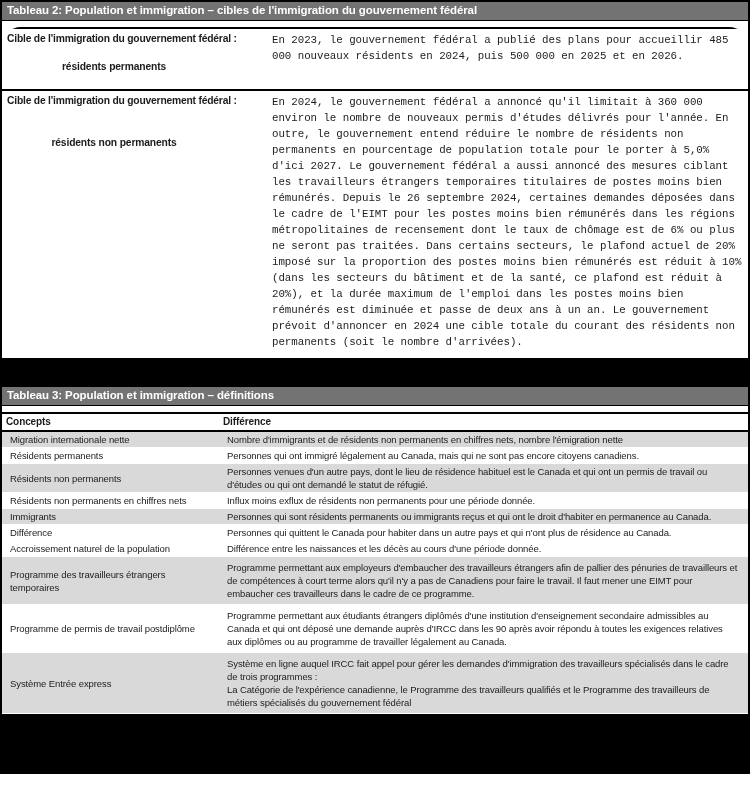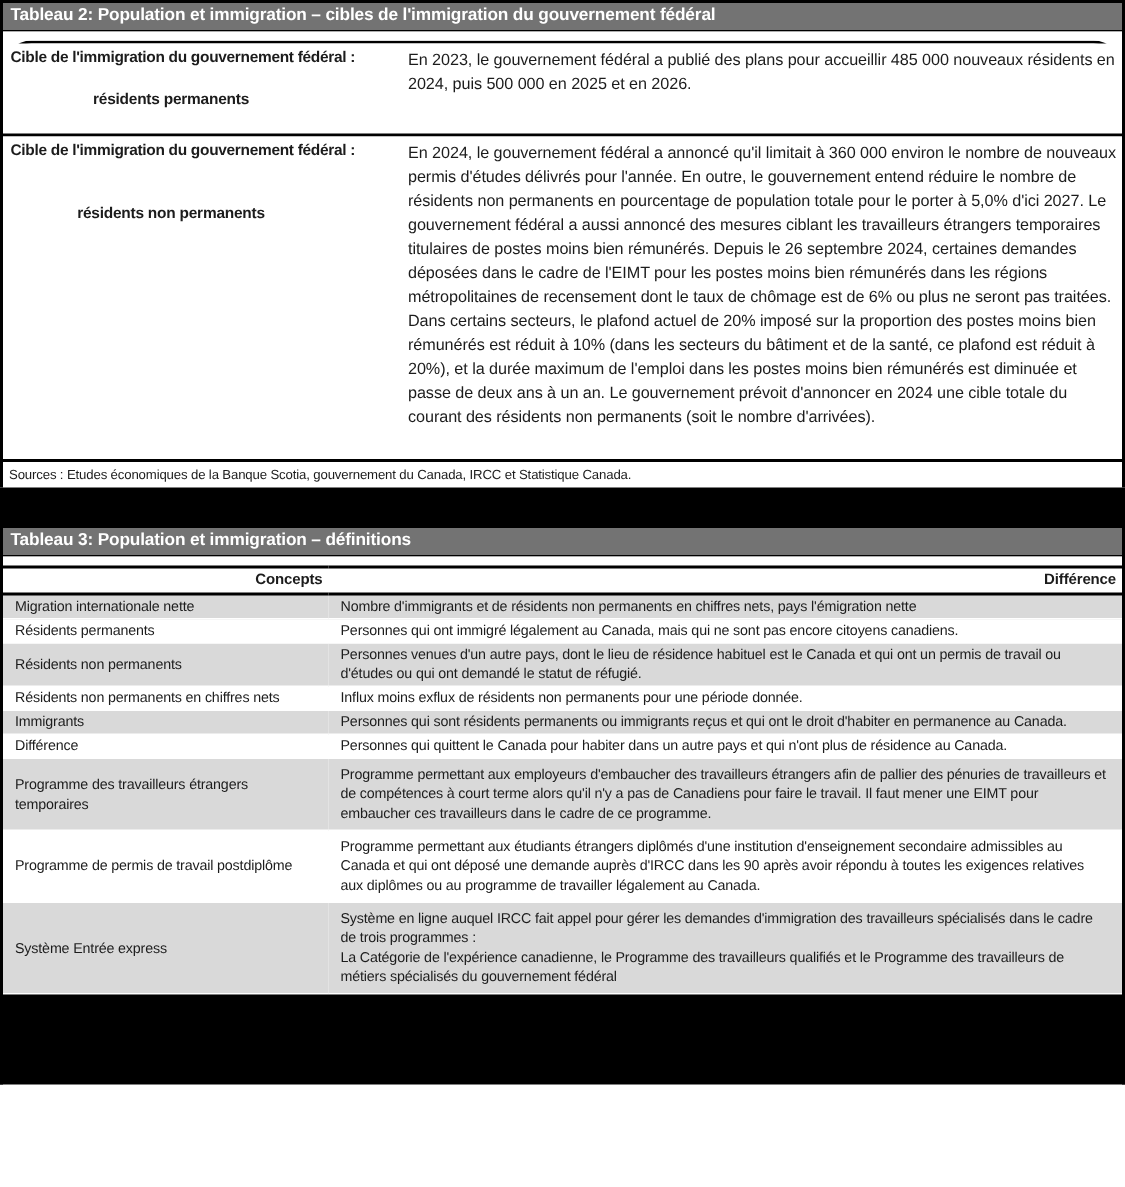--- a/index.html
+++ b/index.html
@@ -31,7 +31,7 @@
   .t2-sub { font-weight:bold; font-size:10.3px; letter-spacing:-0.15px; text-align:center; padding-right:40px; }
   .r1 .t2-sub { margin-top:17px; }
   .r2 .t2-sub { margin-top:31px; }
-  .t2-text { flex:1; padding:3px 4px 20px 5px; font-size:10.8px; line-height:16px; letter-spacing:-0.05px; }
+  .t2-text { flex:1; padding:3px 4px 8px 5px; font-size:10.8px; line-height:16px; letter-spacing:-0.05px;font-family:Liberation Mono, monospace; }
 
   
   .t3-title { border-bottom:1px solid #000; }

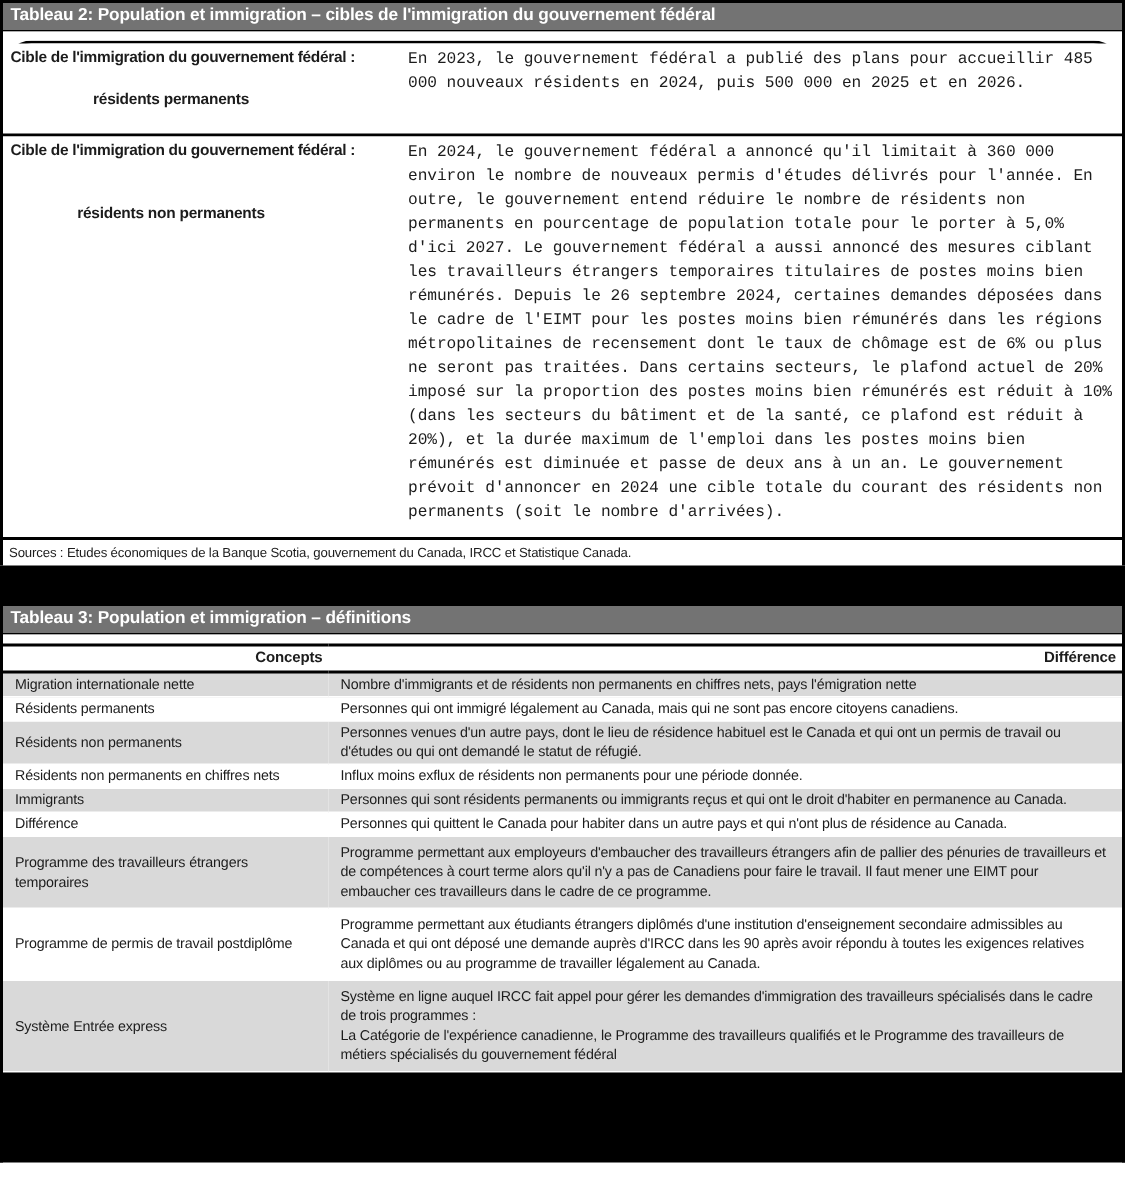--- a/index.html
+++ b/index.html
@@ -79,7 +79,6 @@
         <div class="t2-text">En 2024, le gouvernement fédéral a annoncé qu'il limitait à 360 000 environ le nombre de nouveaux permis d'études délivrés pour l'année. En outre, le gouvernement entend réduire le nombre de résidents non permanents en pourcentage de population totale pour le porter à 5,0% d'ici 2027. Le gouvernement fédéral a aussi annoncé des mesures ciblant les travailleurs étrangers temporaires titulaires de postes moins bien rémunérés. Depuis le 26 septembre 2024, certaines demandes déposées dans le cadre de l'EIMT pour les postes moins bien rémunérés dans les régions métropolitaines de recensement dont le taux de chômage est de 6% ou plus ne seront pas traitées. Dans certains secteurs, le plafond actuel de 20% imposé sur la proportion des postes moins bien rémunérés est réduit à 10% (dans les secteurs du bâtiment et de la santé, ce plafond est réduit à 20%), et la durée maximum de l'emploi dans les postes moins bien rémunérés est diminuée et passe de deux ans à un an. Le gouvernement prévoit d'annoncer en 2024 une cible totale du courant des résidents non permanents (soit le nombre d'arrivées).</div>
       </div>
 
-      <div class="sources-row">Sources : Etudes économiques de la Banque Scotia, gouvernement du Canada, IRCC et Statistique Canada.</div>
     </div>
   </section>
 

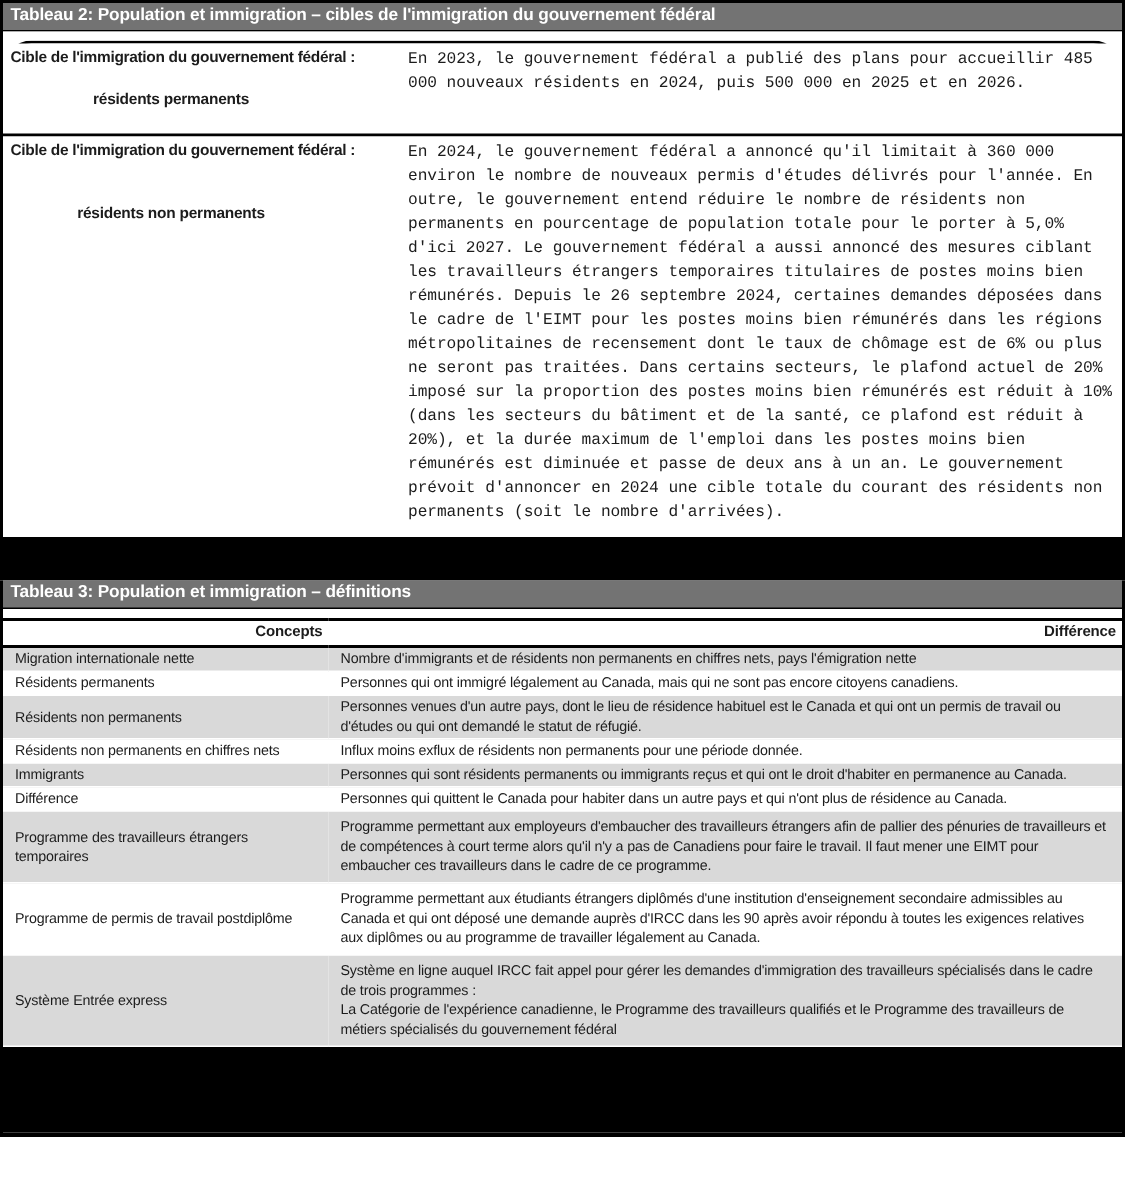--- a/index.html
+++ b/index.html
@@ -37,7 +37,7 @@
   .t3-title { border-bottom:1px solid #000; }
   table.def-table { border-collapse:collapse; width:100%; border-top:2px solid #000; table-layout:fixed; }
   .def-table th {
-    text-align:right; font-size:10px; font-weight:bold; padding:2px 4px 3px 4px;
+    text-align:left; font-size:10px; font-weight:bold; padding:2px 4px 3px 4px;
     border-bottom:2px solid #000; background:#fff; letter-spacing:-0.1px;
   }
   .def-table th.col-concept, .def-table td.concept { width:209px; }

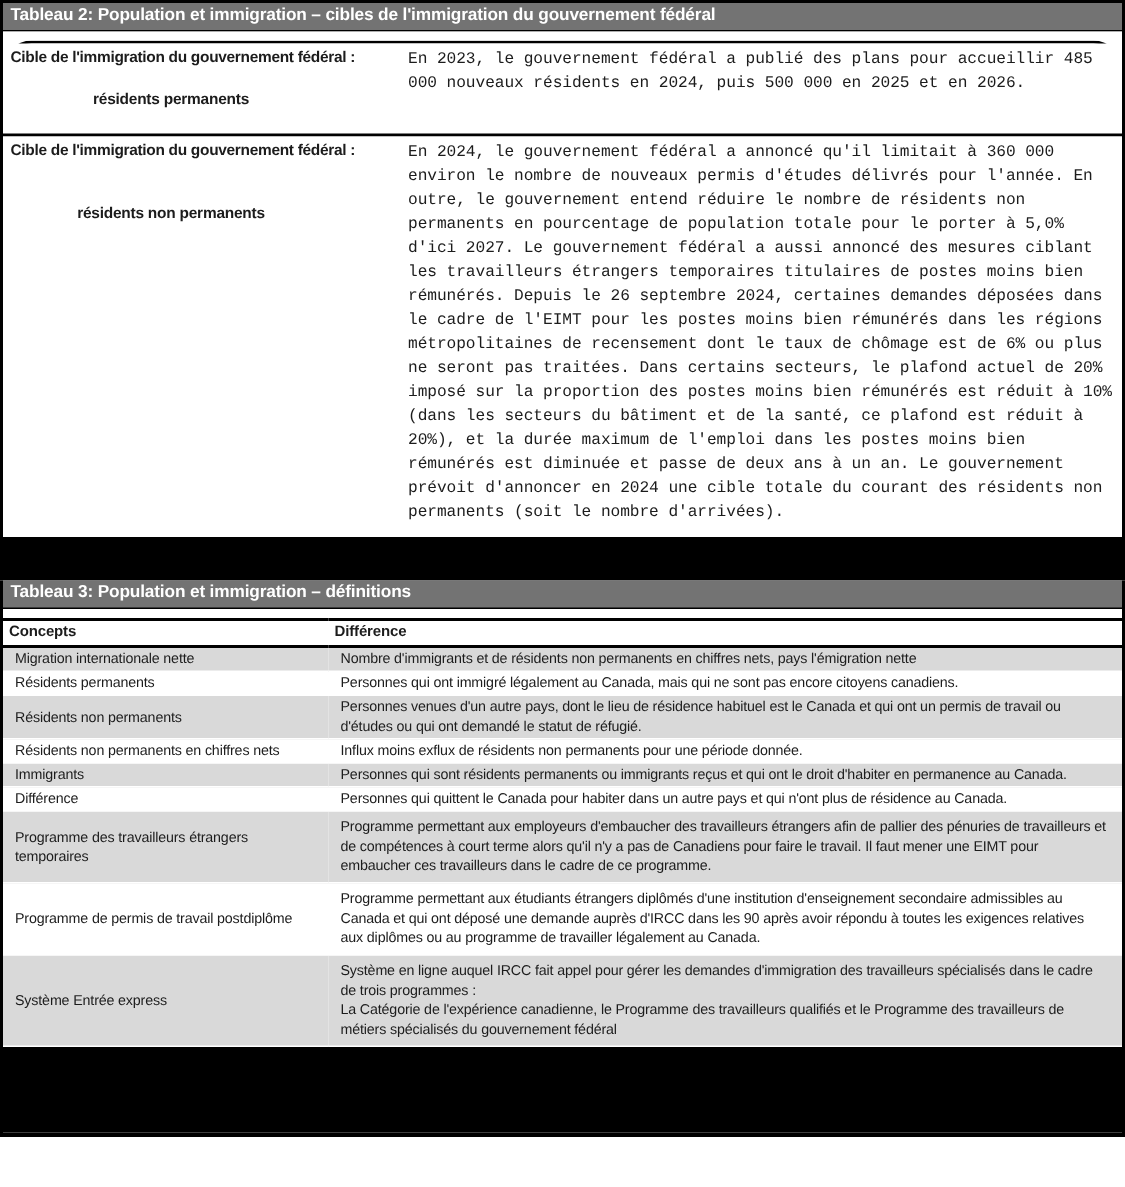--- a/index.html
+++ b/index.html
@@ -100,7 +100,7 @@
       <tbody>
         <tr class="alt">
           <td class="concept">Migration internationale nette</td>
-          <td class="def">Nombre d'immigrants et de résidents non permanents en chiffres nets, pays l'émigration nette</td>
+          <td class="def">Nombre d'immigrants et de résidents non permanents en chiffres nets, nombre l'émigration nette</td>
         </tr>
         <tr>
           <td class="concept">Résidents permanents</td>

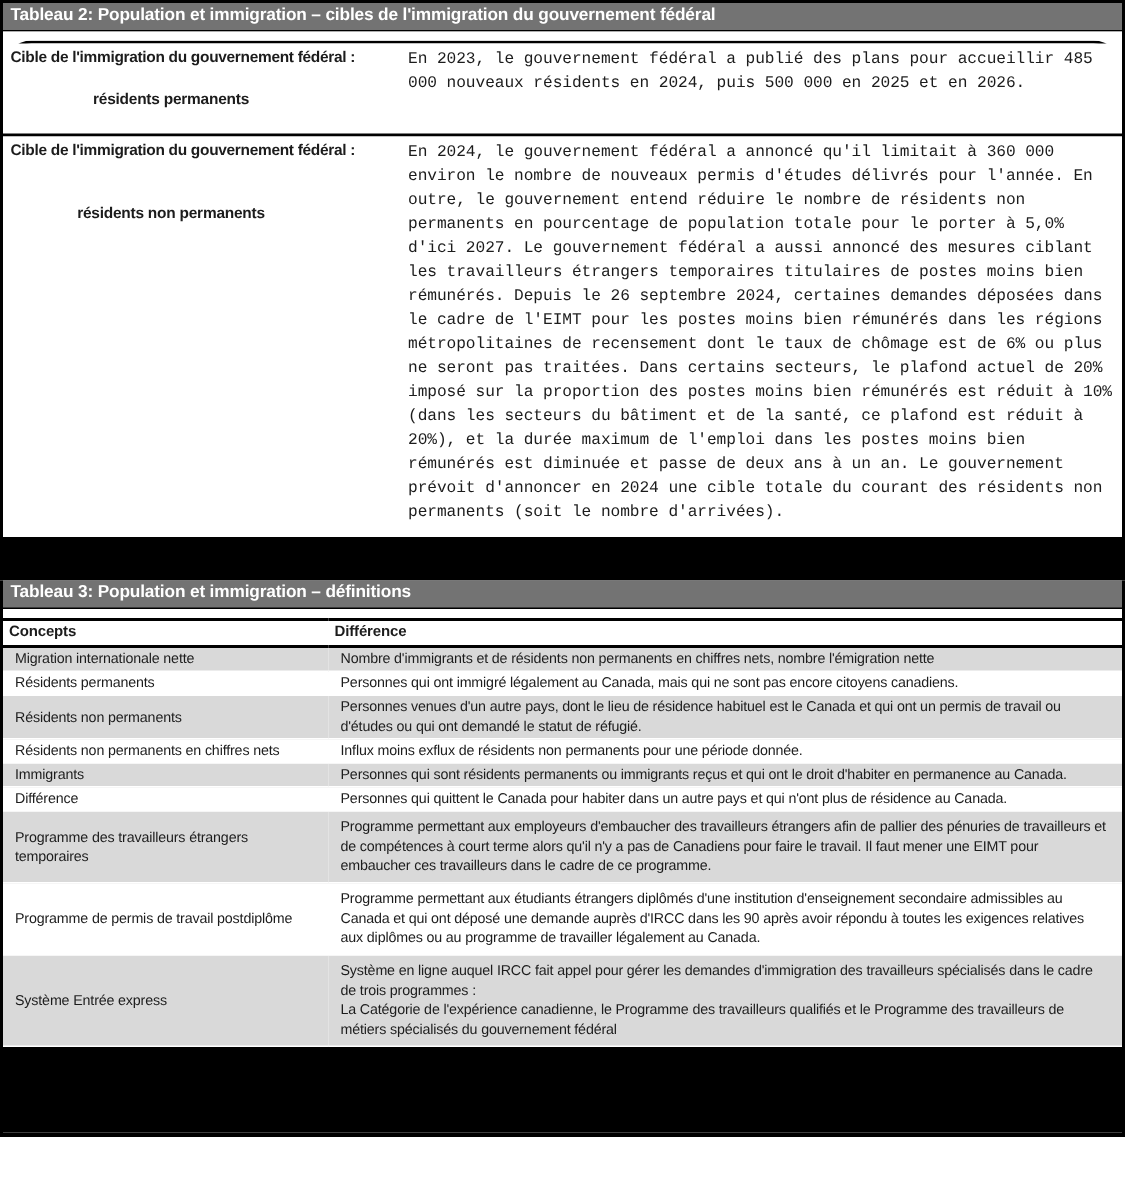--- a/index.html
+++ b/index.html
@@ -122,6 +122,10 @@
           <td class="concept">Différence</td>
           <td class="def">Personnes qui quittent le Canada pour habiter dans un autre pays et qui n'ont plus de résidence au Canada.</td>
         </tr>
+        <tr>
+          <td class="concept">Accroissement naturel de la population</td>
+          <td class="def">Différence entre les naissances et les décès au cours d'une période donnée.</td>
+        </tr>
         <tr class="alt pad">
           <td class="concept">Programme des travailleurs étrangers temporaires</td>
           <td class="def">Programme permettant aux employeurs d'embaucher des travailleurs étrangers afin de pallier des pénuries de travailleurs et de compétences à court terme alors qu'il n'y a pas de Canadiens pour faire le travail. Il faut mener une EIMT pour embaucher ces travailleurs dans le cadre de ce programme.</td>

